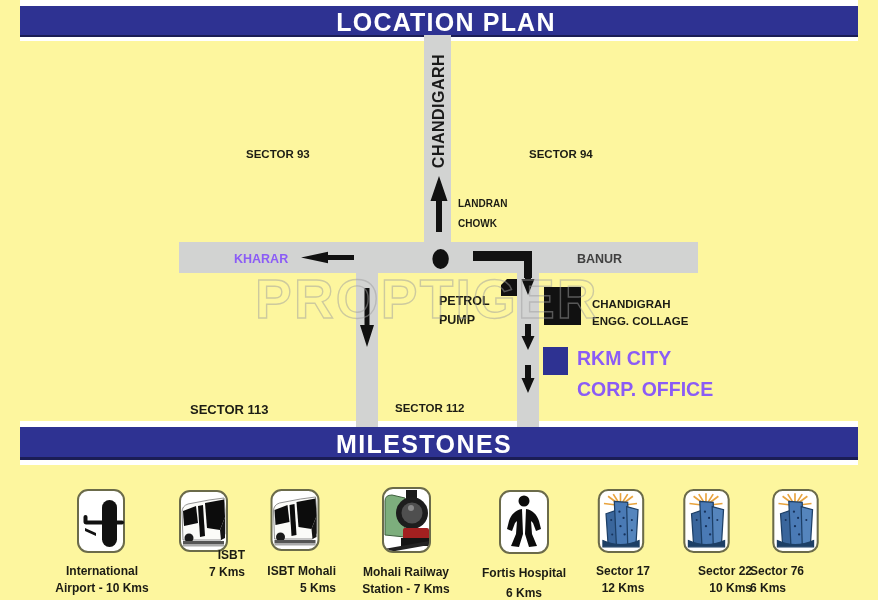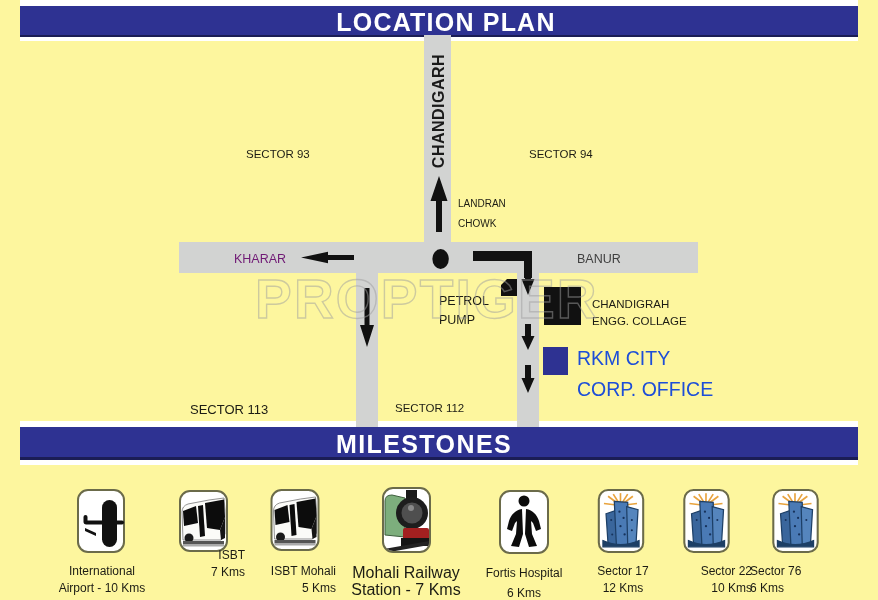--- a/index.html
+++ b/index.html
@@ -6,7 +6,7 @@
   body{width:878px;height:600px;position:relative;background:#FDF69E;
        font-family:"Liberation Sans",sans-serif;overflow:hidden}
   .abs{position:absolute}
-  .lbl{position:absolute;font-weight:normal;color:#1c1c14;line-height:1.0}
+  .lbl{position:absolute;font-weight:bold;color:#1c1c14;line-height:1.0}
 </style>
 </head>
 <body>

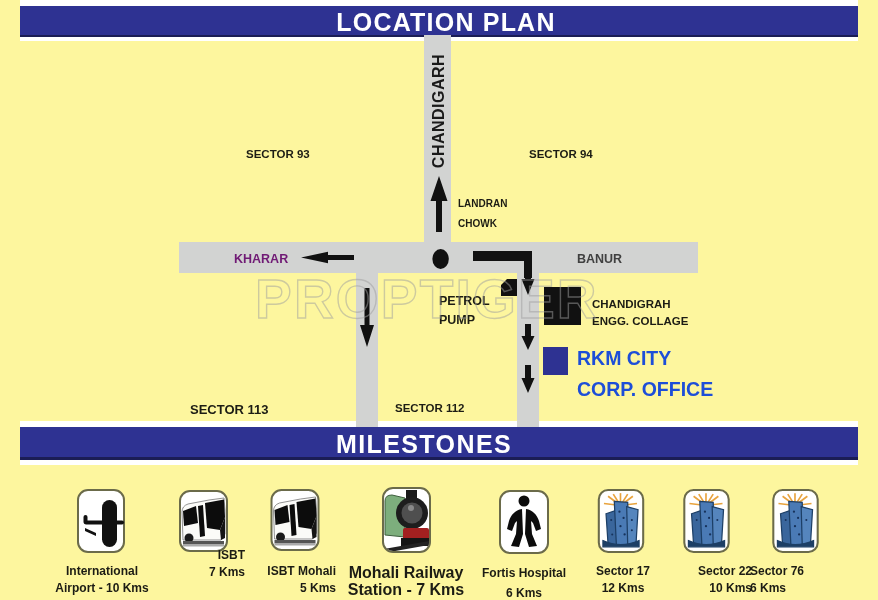--- a/index.html
+++ b/index.html
@@ -37,7 +37,7 @@
 
 <div class="lbl" style="left:395px;top:403px;font-size:11.5px">SECTOR 112</div>
 
-<div class="lbl" style="left:234px;top:253px;font-size:12.5px;color:#701a75">KHARAR</div>
+<div class="lbl" style="left:234px;top:253px;font-size:12.5px;color:#8b5cf6">KHARAR</div>
 
 <div class="lbl" style="left:577px;top:253px;font-size:12.5px;color:#404040">BANUR</div>
 

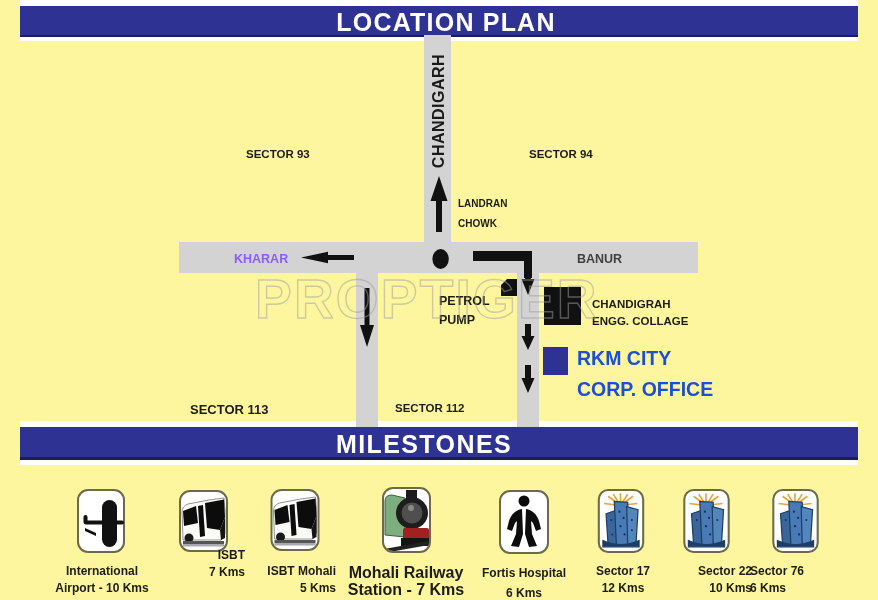--- a/index.html
+++ b/index.html
@@ -47,7 +47,7 @@
 
 <div class="lbl" style="left:592px;top:296px;font-size:11.5px;line-height:17px">CHANDIGRAH<br>ENGG. COLLAGE</div>
 
-<div class="lbl" style="left:577px;top:343px;font-size:19.5px;line-height:31px;color:#1d4ed8">RKM&nbsp;CITY<br>CORP. OFFICE</div>
+<div class="lbl" style="left:577px;top:343px;font-size:19.5px;line-height:31px;color:#8b5cf6">RKM&nbsp;CITY<br>CORP. OFFICE</div>
 
 <svg class="abs" style="left:0;top:0;z-index:3" width="878" height="600" viewBox="0 0 878 600">
 

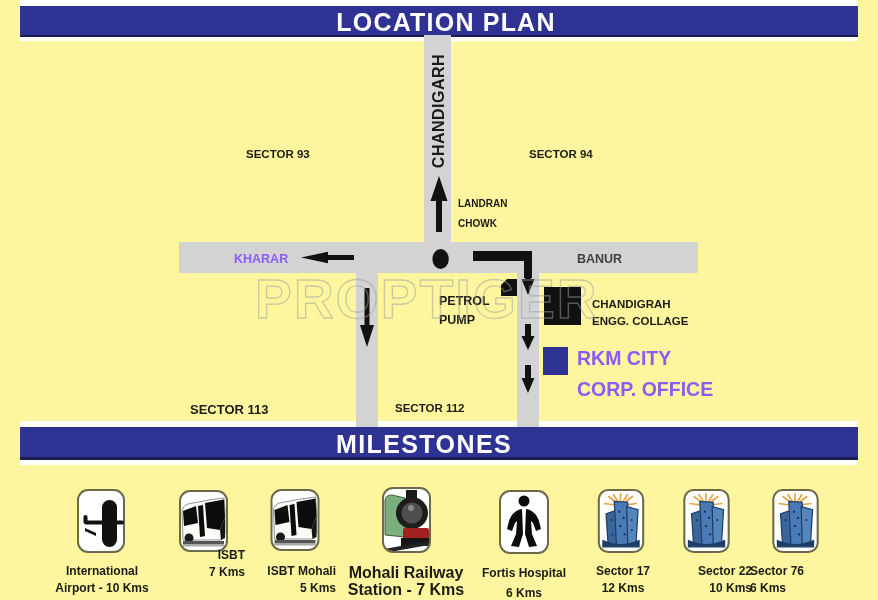--- a/index.html
+++ b/index.html
@@ -139,7 +139,7 @@
   </g>
 </svg>
 
-<div class="lbl" style="left:346px;top:564px;width:120px;text-align:center;font-size:16px;line-height:17px">Mohali Railway<br>Station - 7 Kms</div>
+<div class="lbl" style="left:346px;top:564px;width:120px;text-align:center;font-size:12px;line-height:17px">Mohali Railway<br>Station - 7 Kms</div>
 
 <svg class="abs" style="left:499px;top:490px" width="50" height="64" viewBox="0 0 50 64">
   <rect x="1" y="1" width="48" height="62" rx="10" fill="#ffffff" stroke="#6b6b4a" stroke-width="2"></rect>

